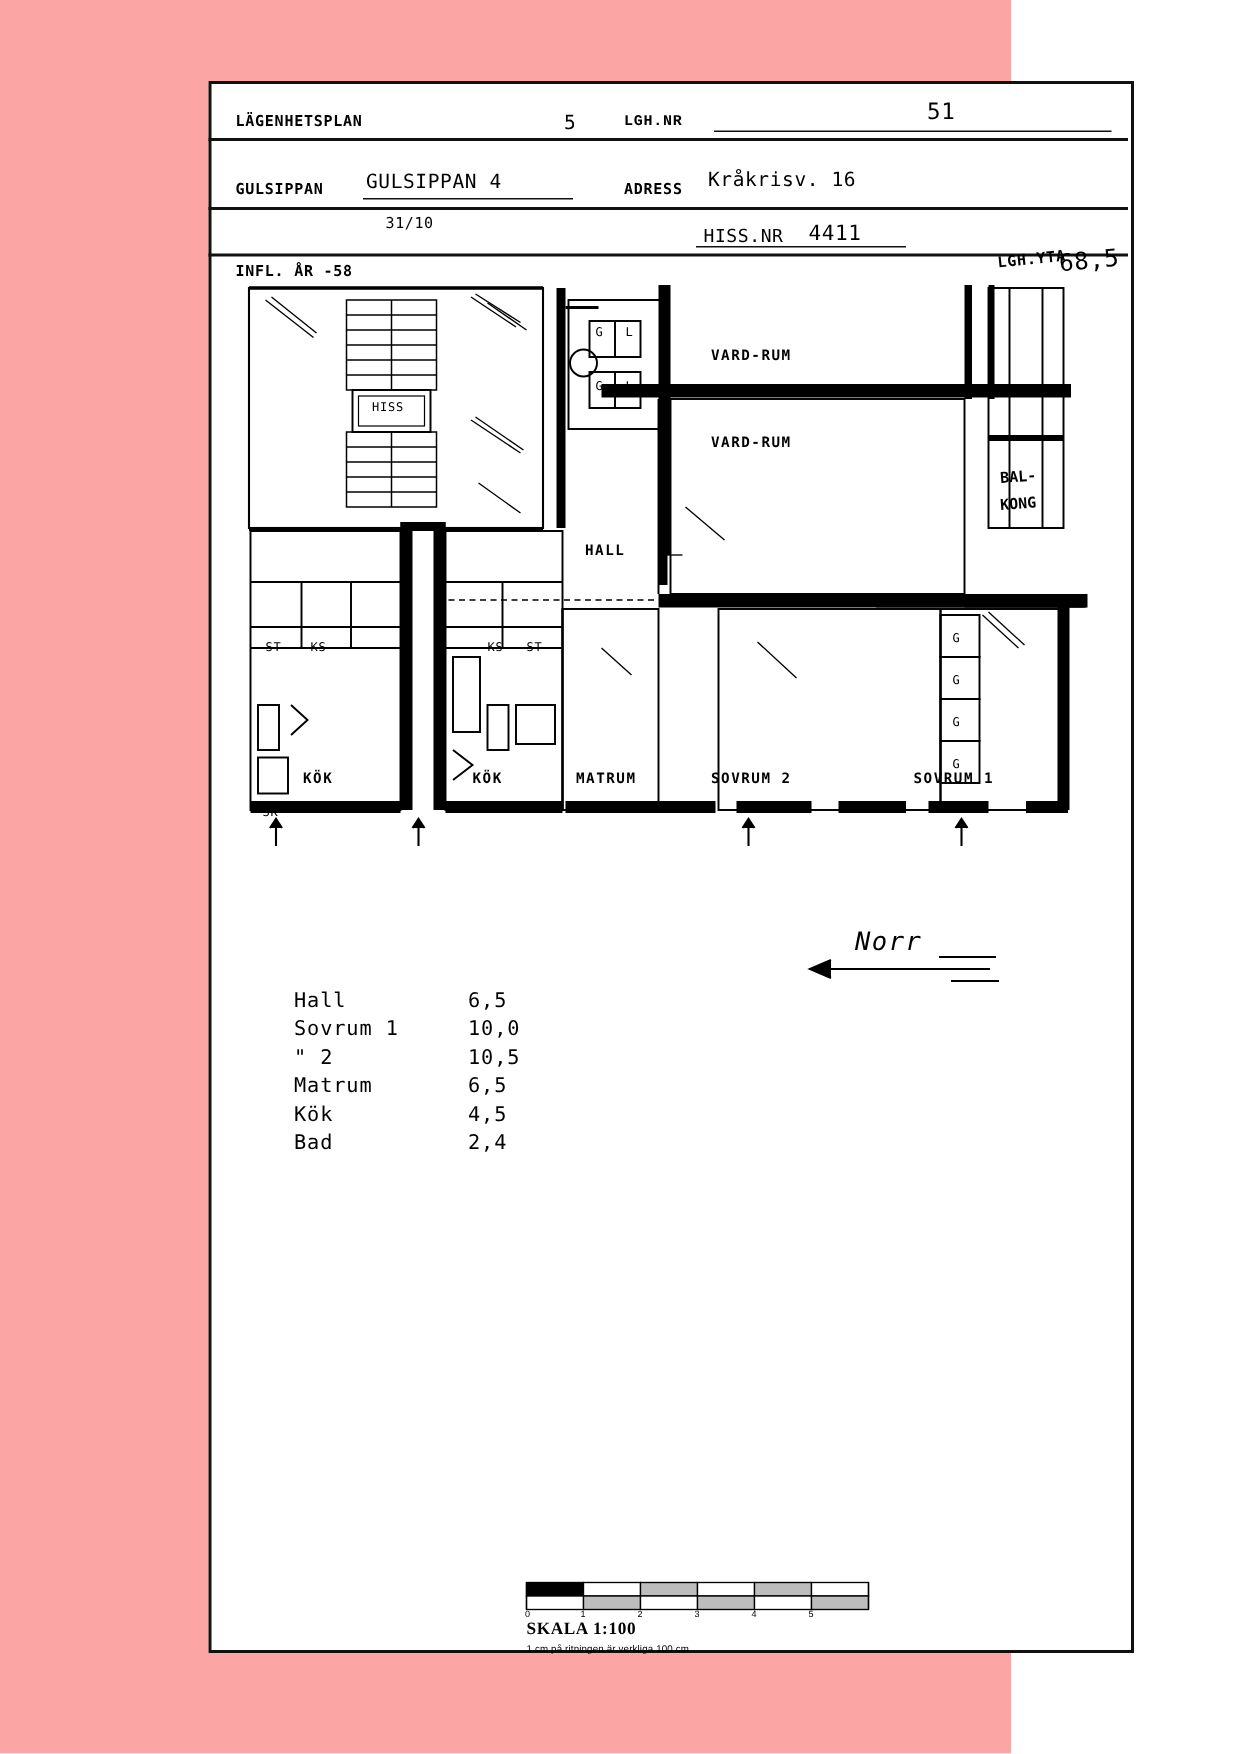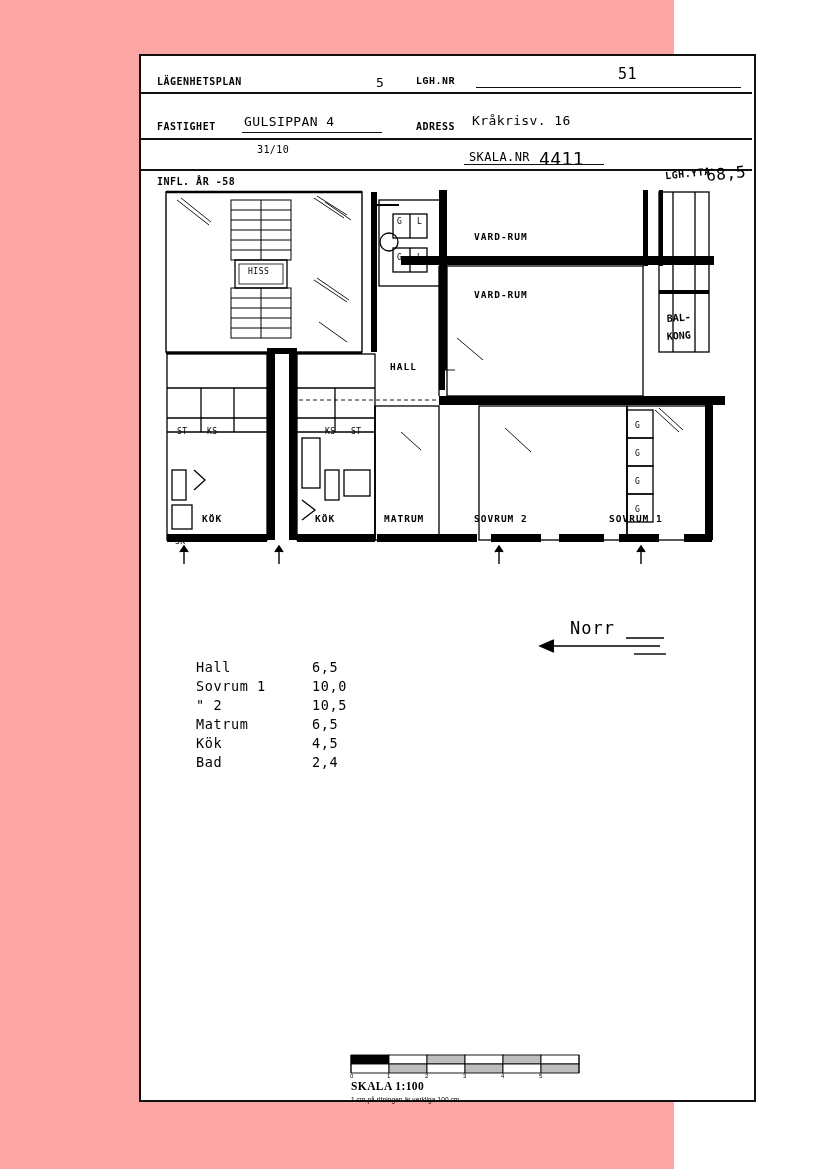--- a/index.html
+++ b/index.html
@@ -139,7 +139,7 @@
     <div style="position:absolute; left:455px; top:11px; font-size:15px;margin-left:24px;" class="hand">51</div>
     <div class="rule" style="left:337px; top:33px; width:265px;"></div>
 
-    <div style="position:absolute; left:18px; top:67px;" class="lbl">FASTIGHET</div>
+    <div style="position:absolute; left:18px; top:67px;" class="lbl">GULSIPPAN</div>
     <div style="position:absolute; left:105px; top:60px;" class="hand">GULSIPPAN 4</div>
     <div class="rule" style="left:103px; top:78px; width:140px;"></div>
 

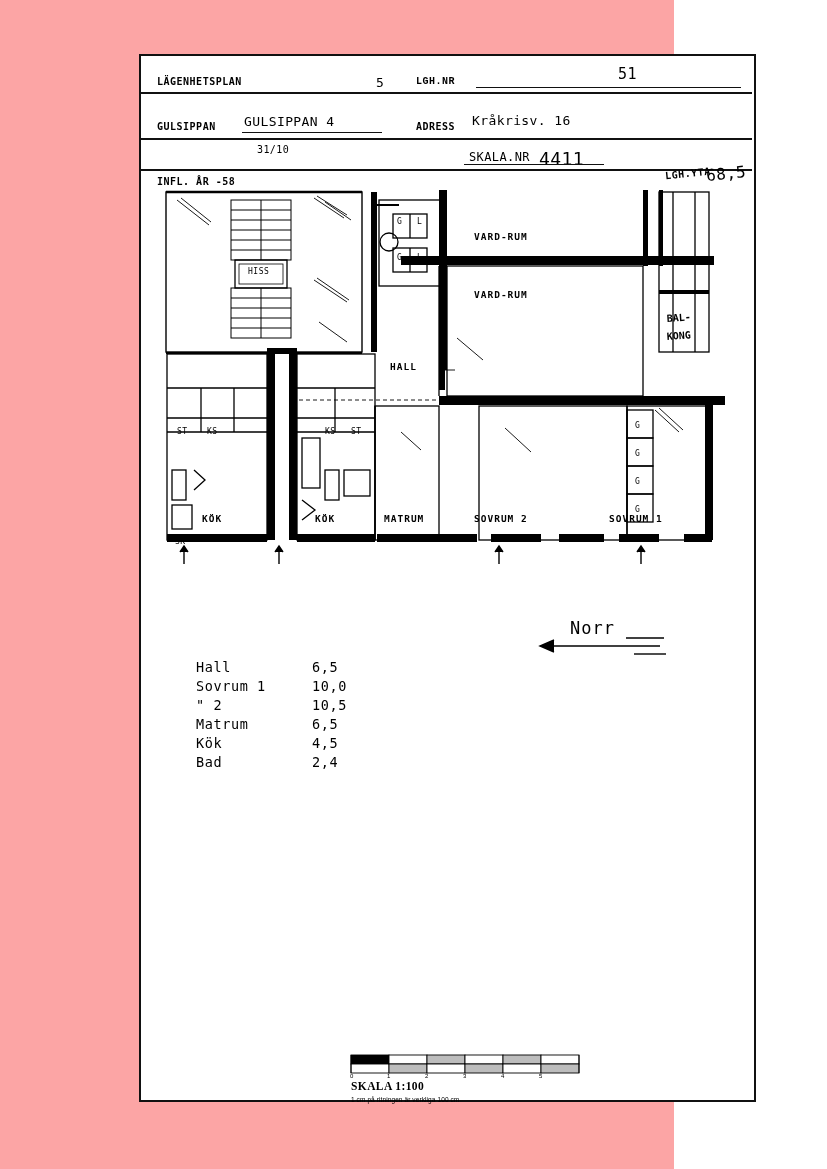--- a/index.html
+++ b/index.html
@@ -149,7 +149,7 @@
     <div style="position:absolute; left:18px; top:98px;margin-top:24px;" class="lbl" style2="">INFL. ÅR -58</div>
     <div style="position:absolute; left:118px; top:90px; font-size:10px;" class="hand">31/10</div>
 
-    <div style="position:absolute; left:330px; top:96px; font-size:12px;" class="hand">SKALA.NR</div>
+    <div style="position:absolute; left:330px; top:96px; font-size:12px;" class="hand">HISS.NR</div>
     <div style="position:absolute; left:400px; top:94px; font-size:18px;" class="hand">4411</div>
     <div class="rule" style="left:325px; top:110px; width:140px;"></div>
 

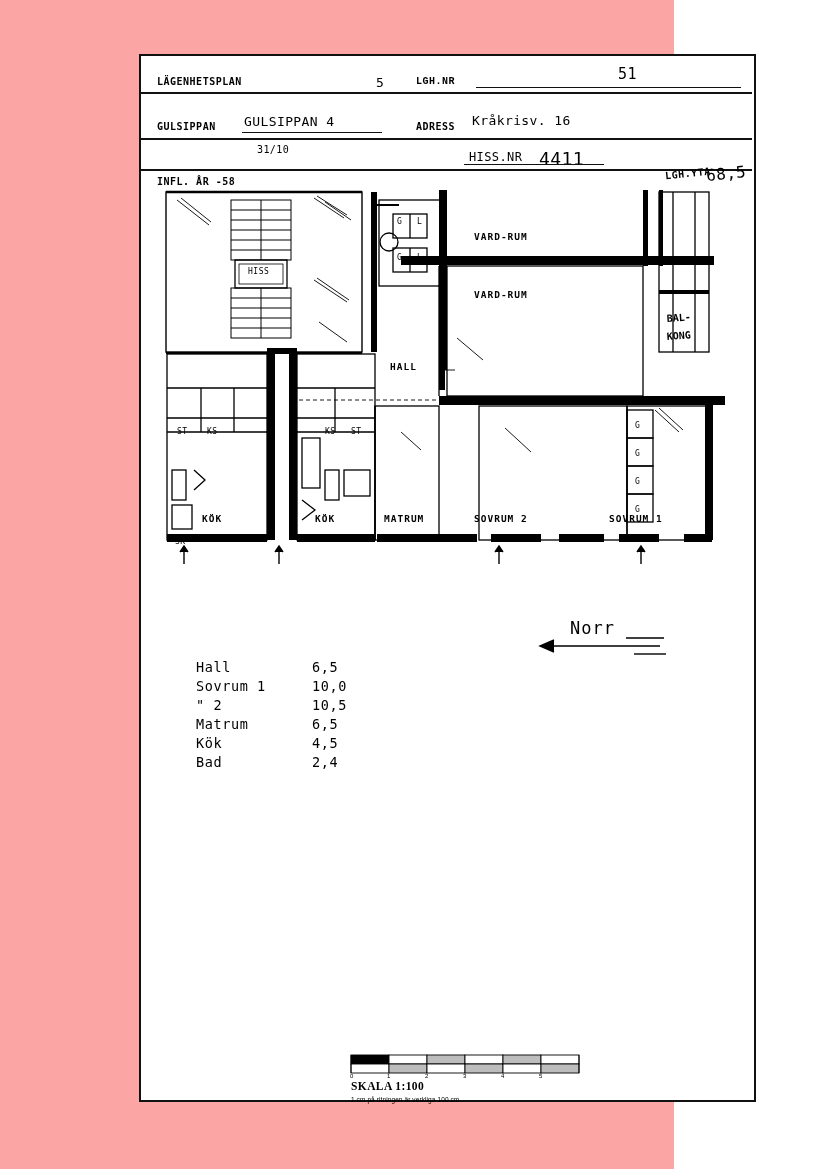--- a/index.html
+++ b/index.html
@@ -150,7 +150,7 @@
     <div style="position:absolute; left:118px; top:90px; font-size:10px;" class="hand">31/10</div>
 
     <div style="position:absolute; left:330px; top:96px; font-size:12px;" class="hand">HISS.NR</div>
-    <div style="position:absolute; left:400px; top:94px; font-size:18px;" class="hand">4411</div>
+    <div style="position:absolute; left:400px; top:94px; font-size:14px;" class="hand">4411</div>
     <div class="rule" style="left:325px; top:110px; width:140px;"></div>
 
     <div class="hline" style="top:38px;"></div>

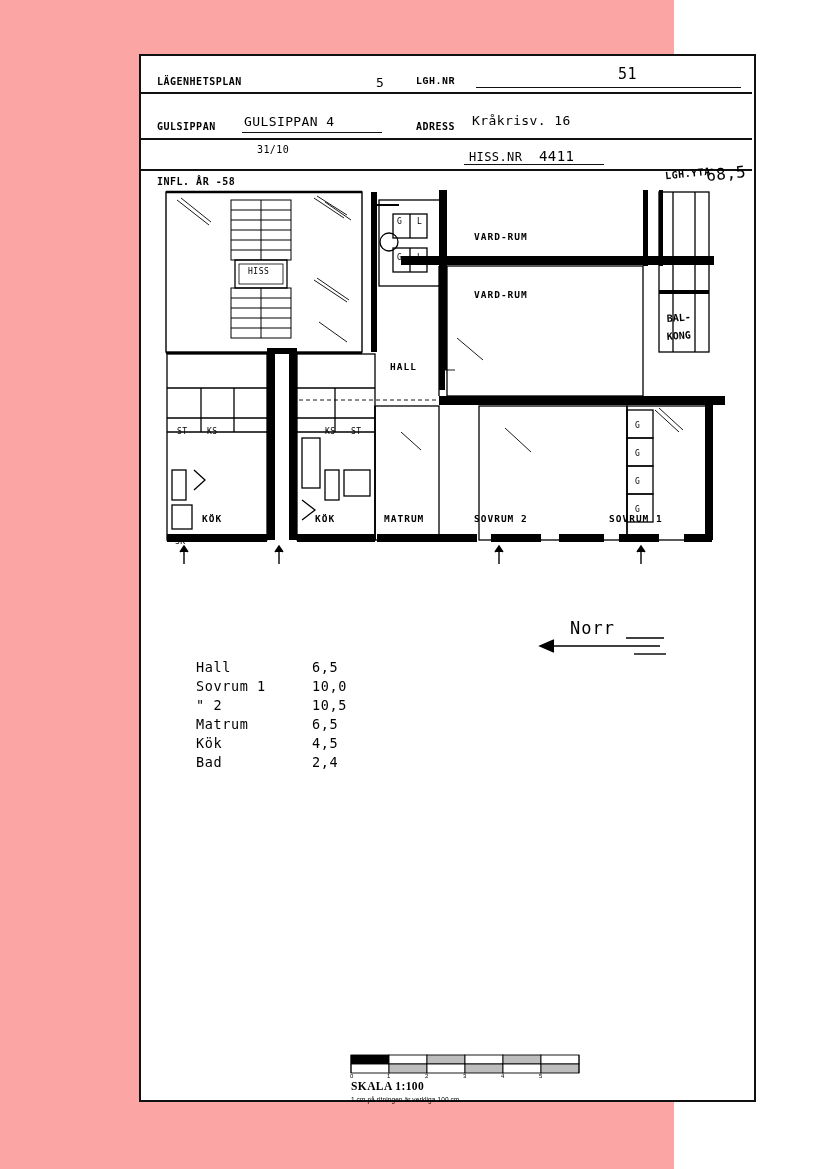--- a/index.html
+++ b/index.html
@@ -95,6 +95,7 @@
     left: 40px; top: 0px;
     font-family: "DejaVu Sans Mono", monospace;
     font-size: 17px;
+    font-style: italic;
     letter-spacing: 1px;
   }
 

